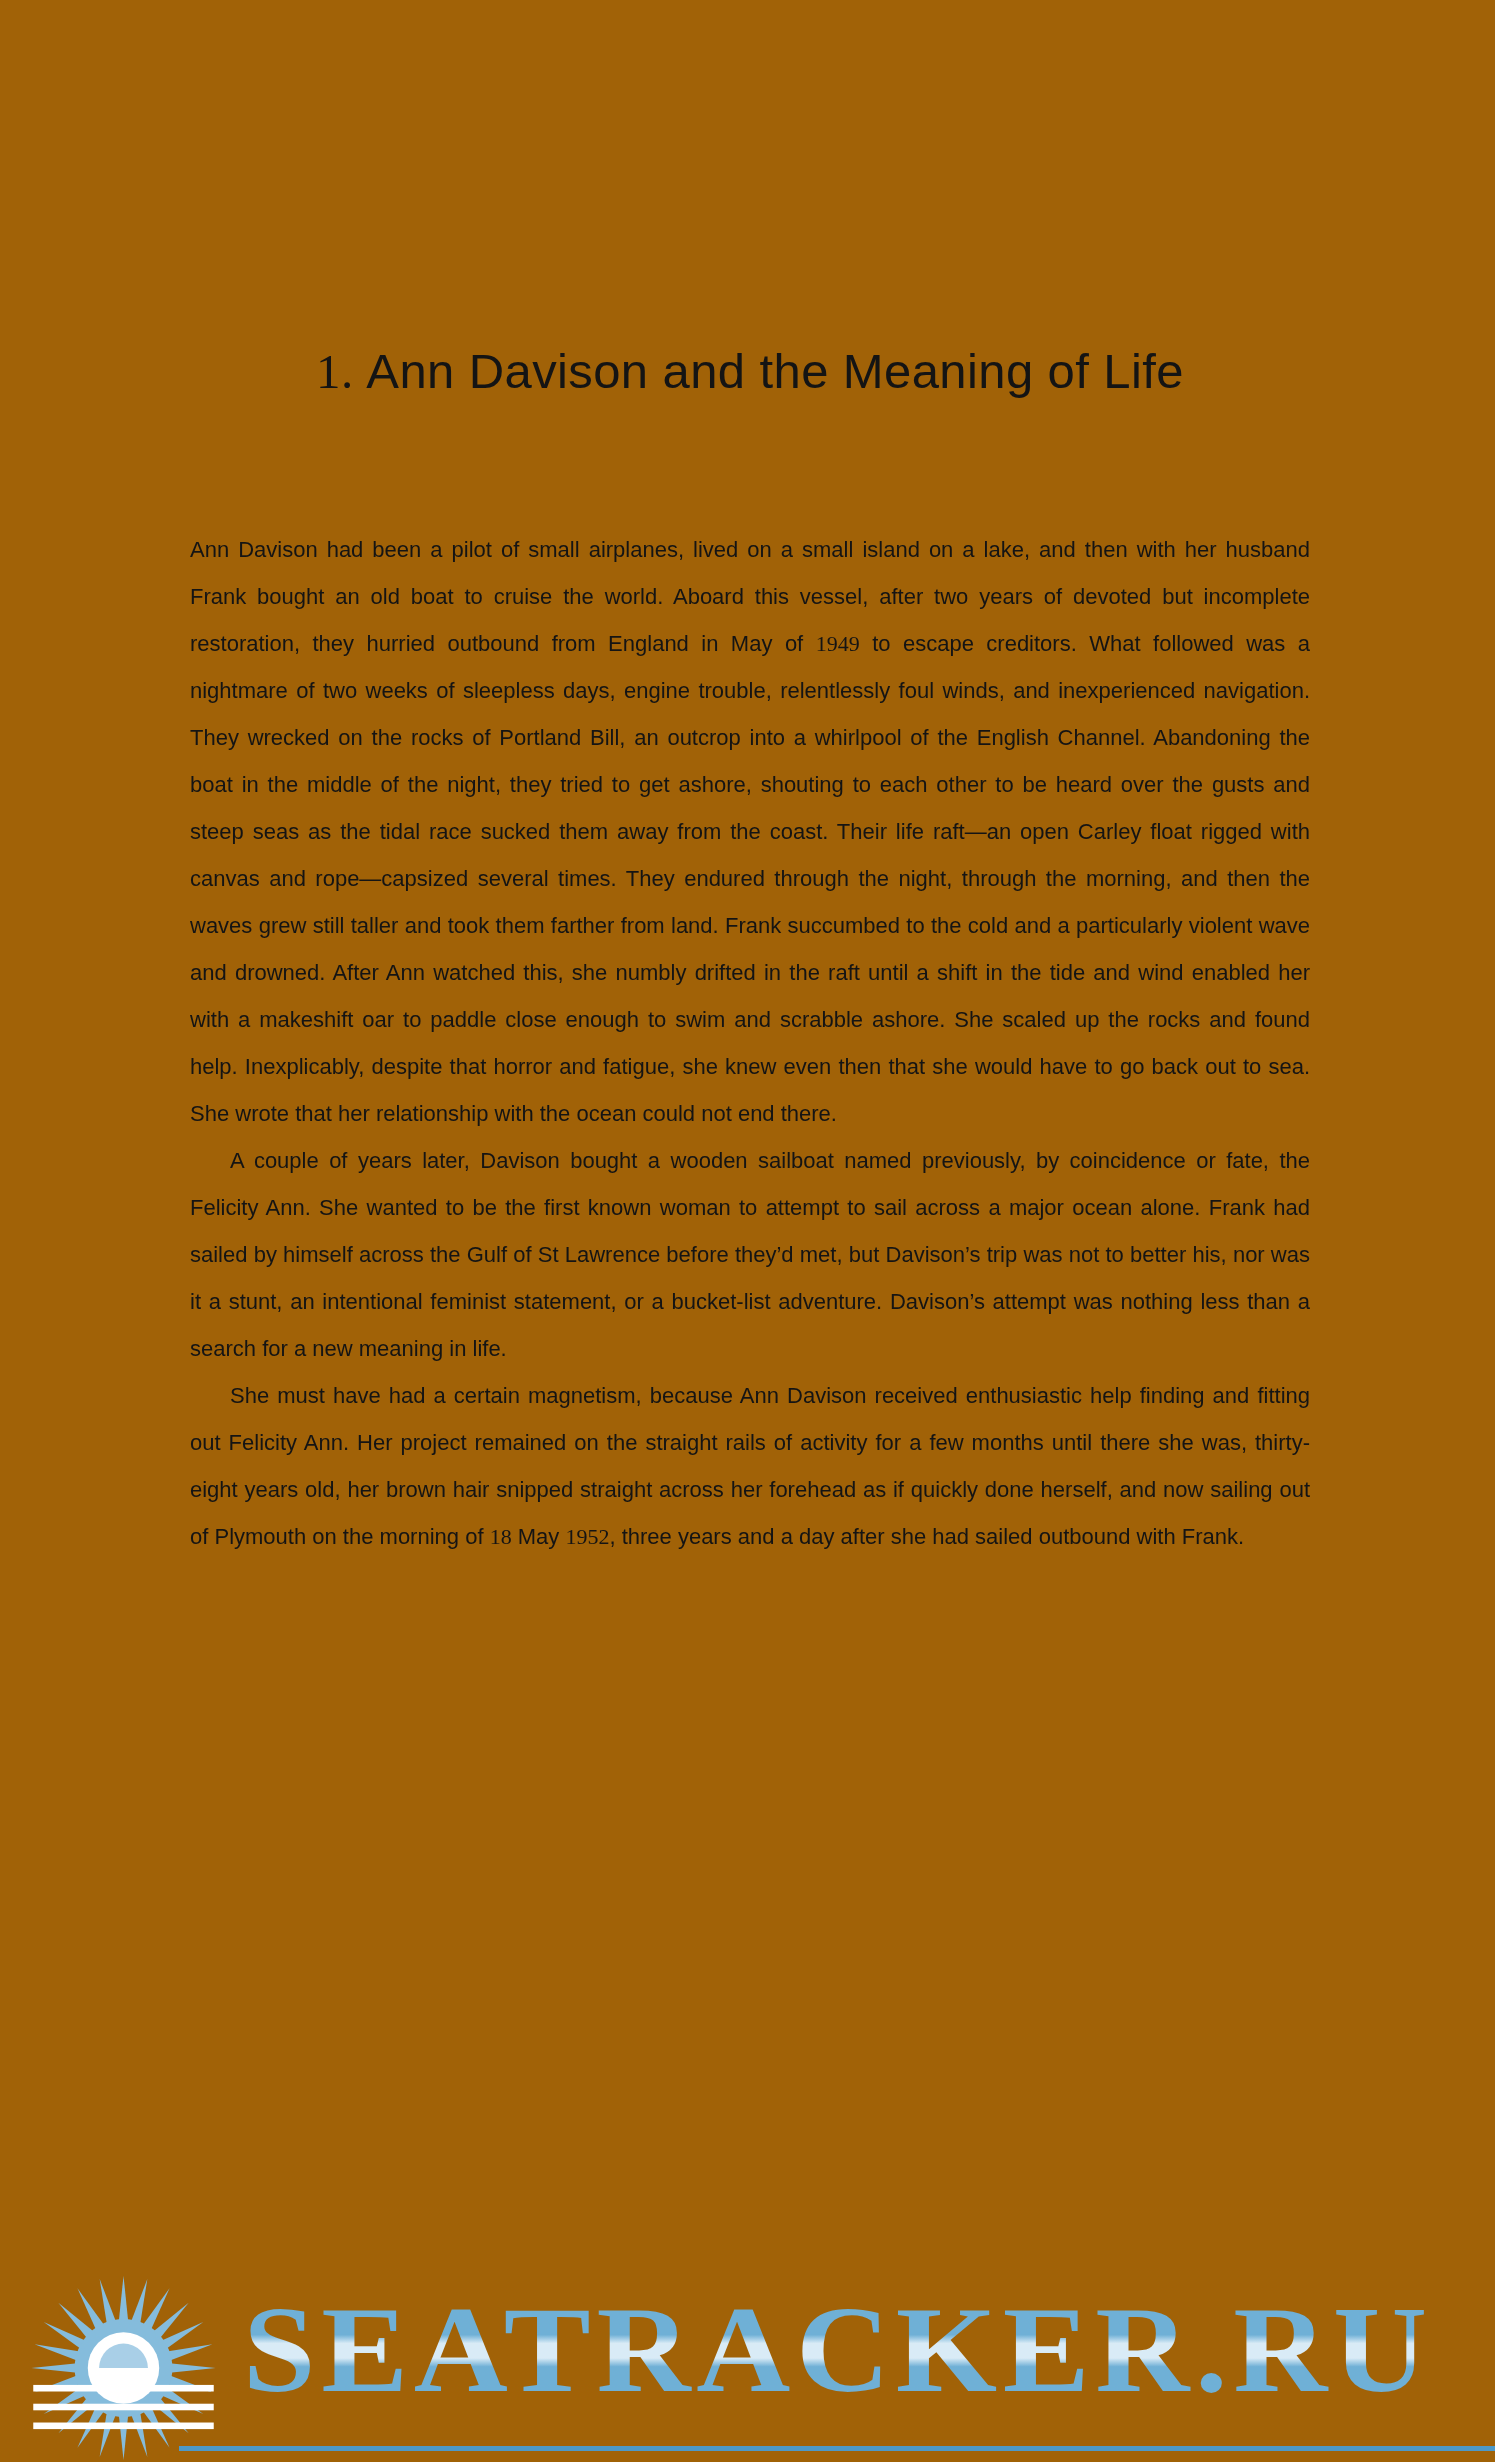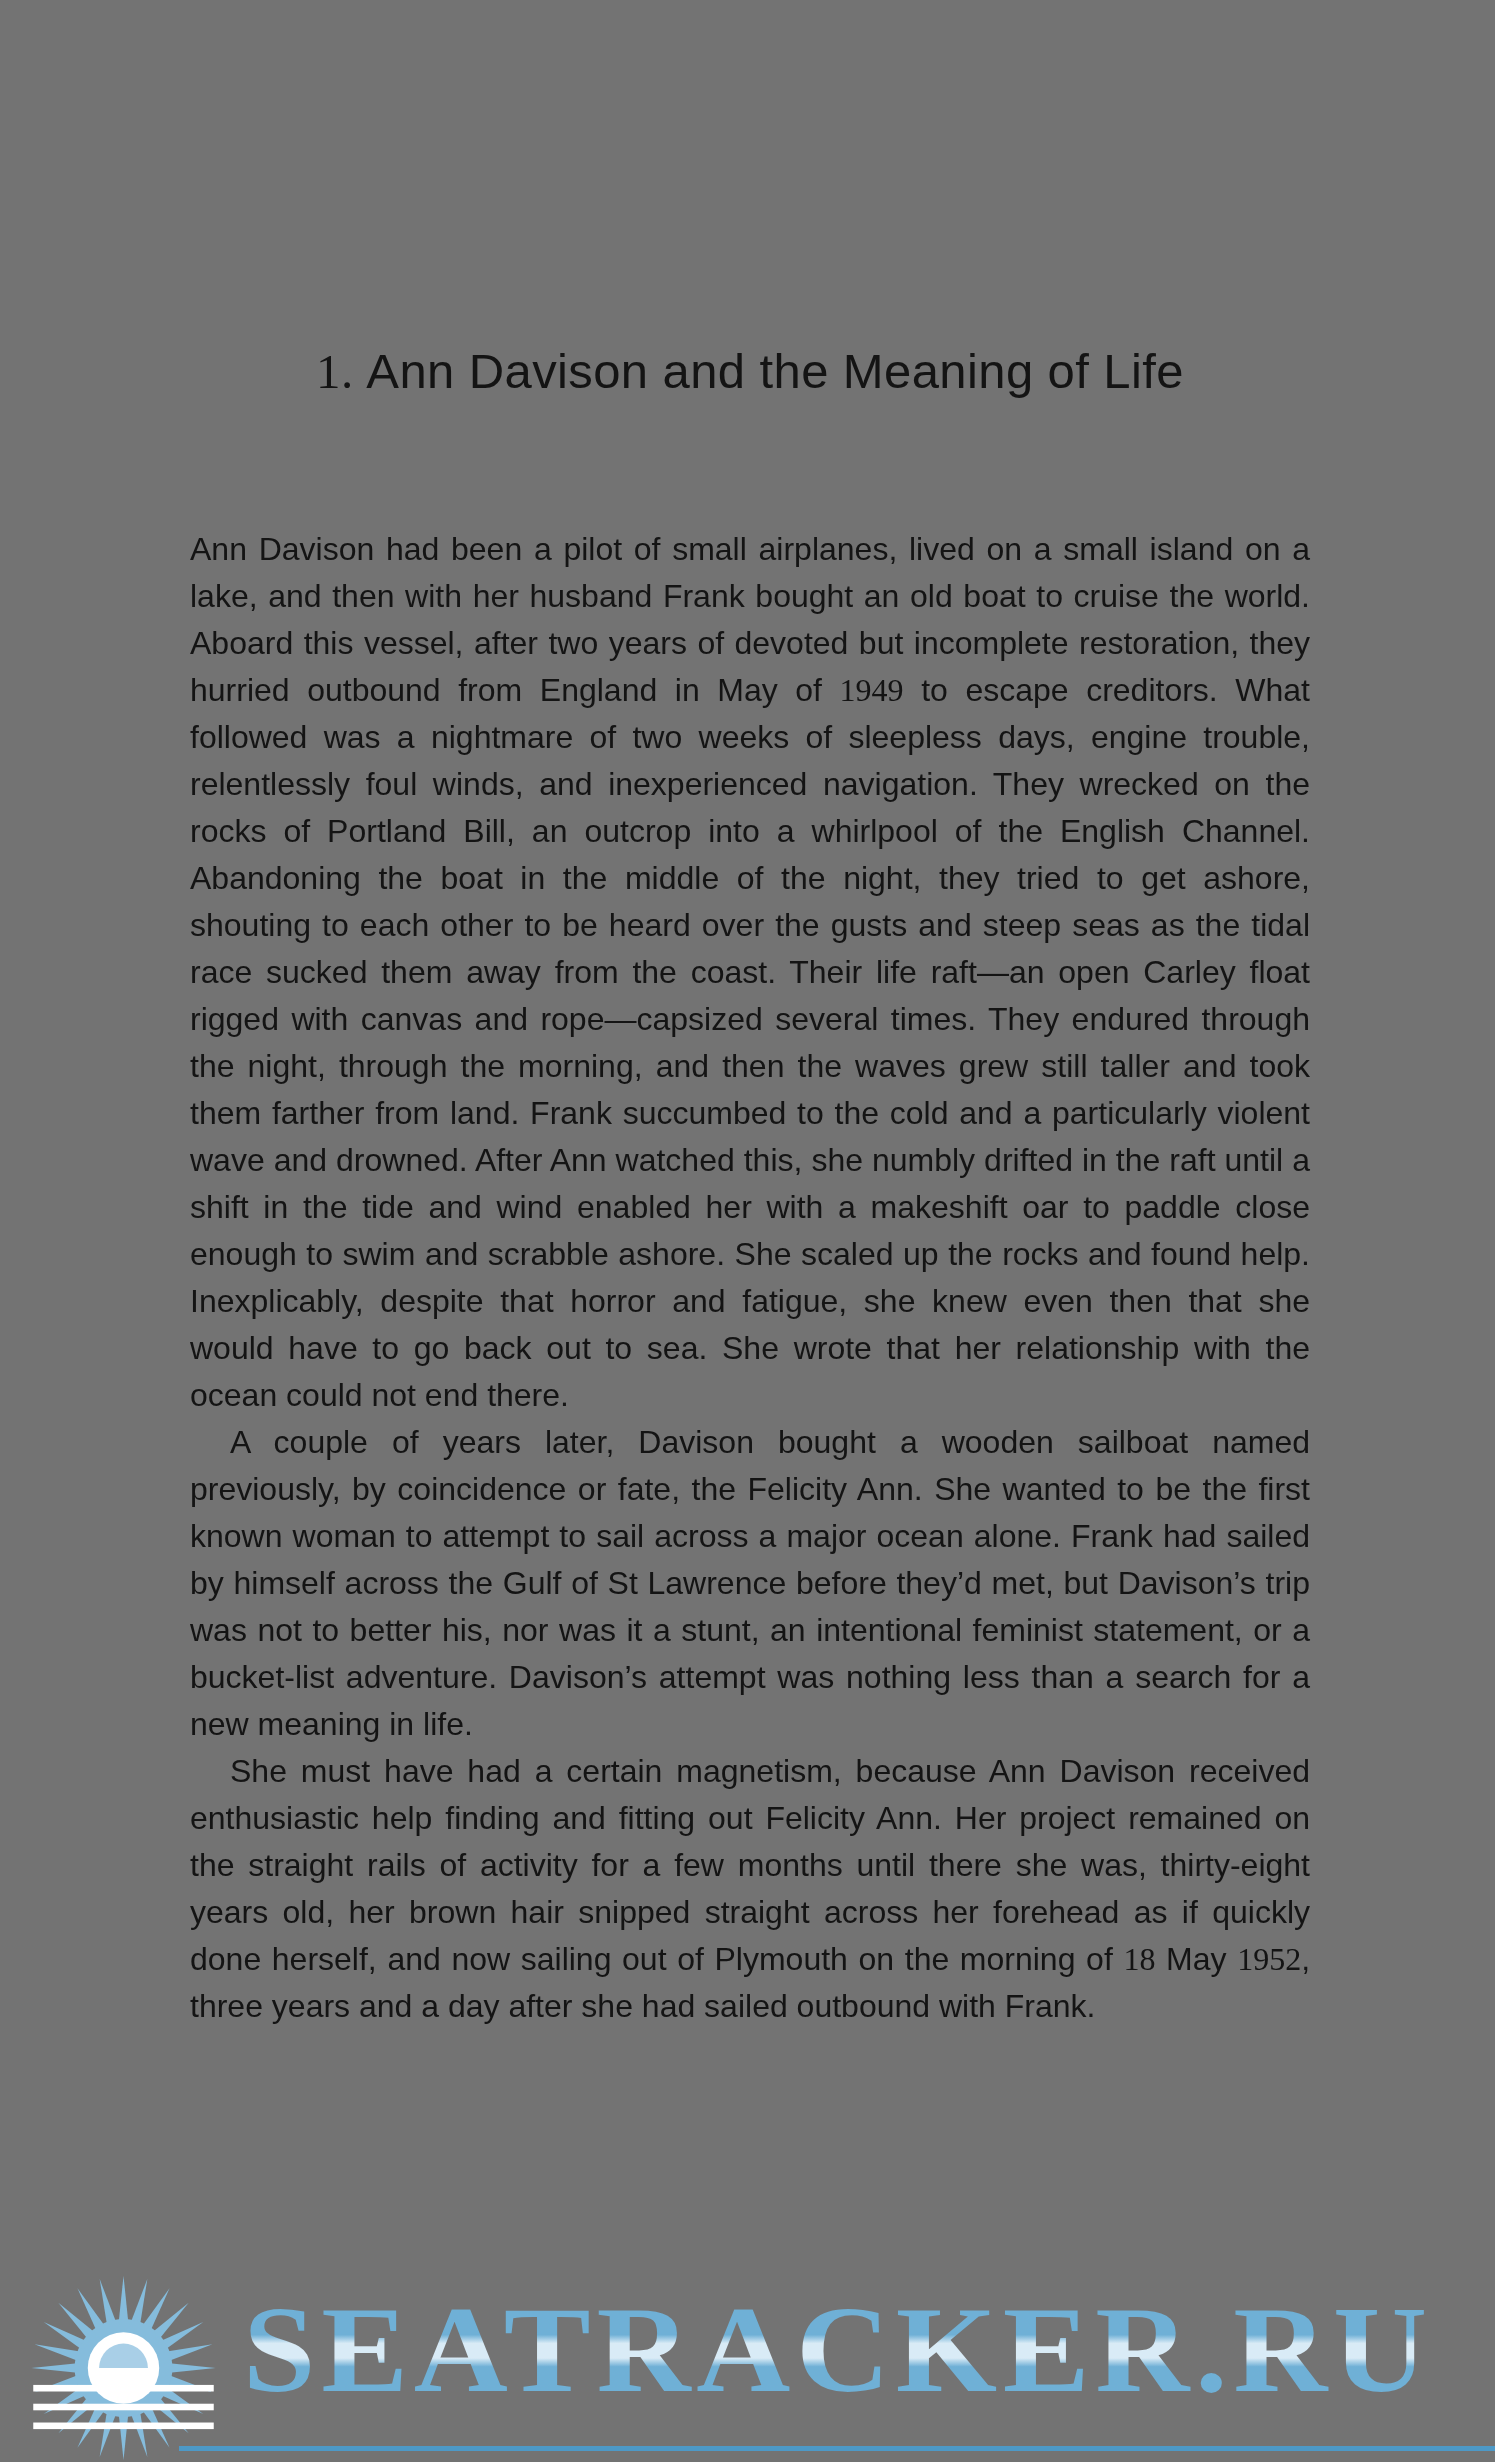--- a/index.html
+++ b/index.html
@@ -12,7 +12,7 @@
     width: 1495px;
     height: 2462px;
     margin: 0 auto;
-    background: #737373;
+    background: #a16207;
     overflow: hidden;
     font-family: "Liberation Sans", sans-serif;
     color: #141414;

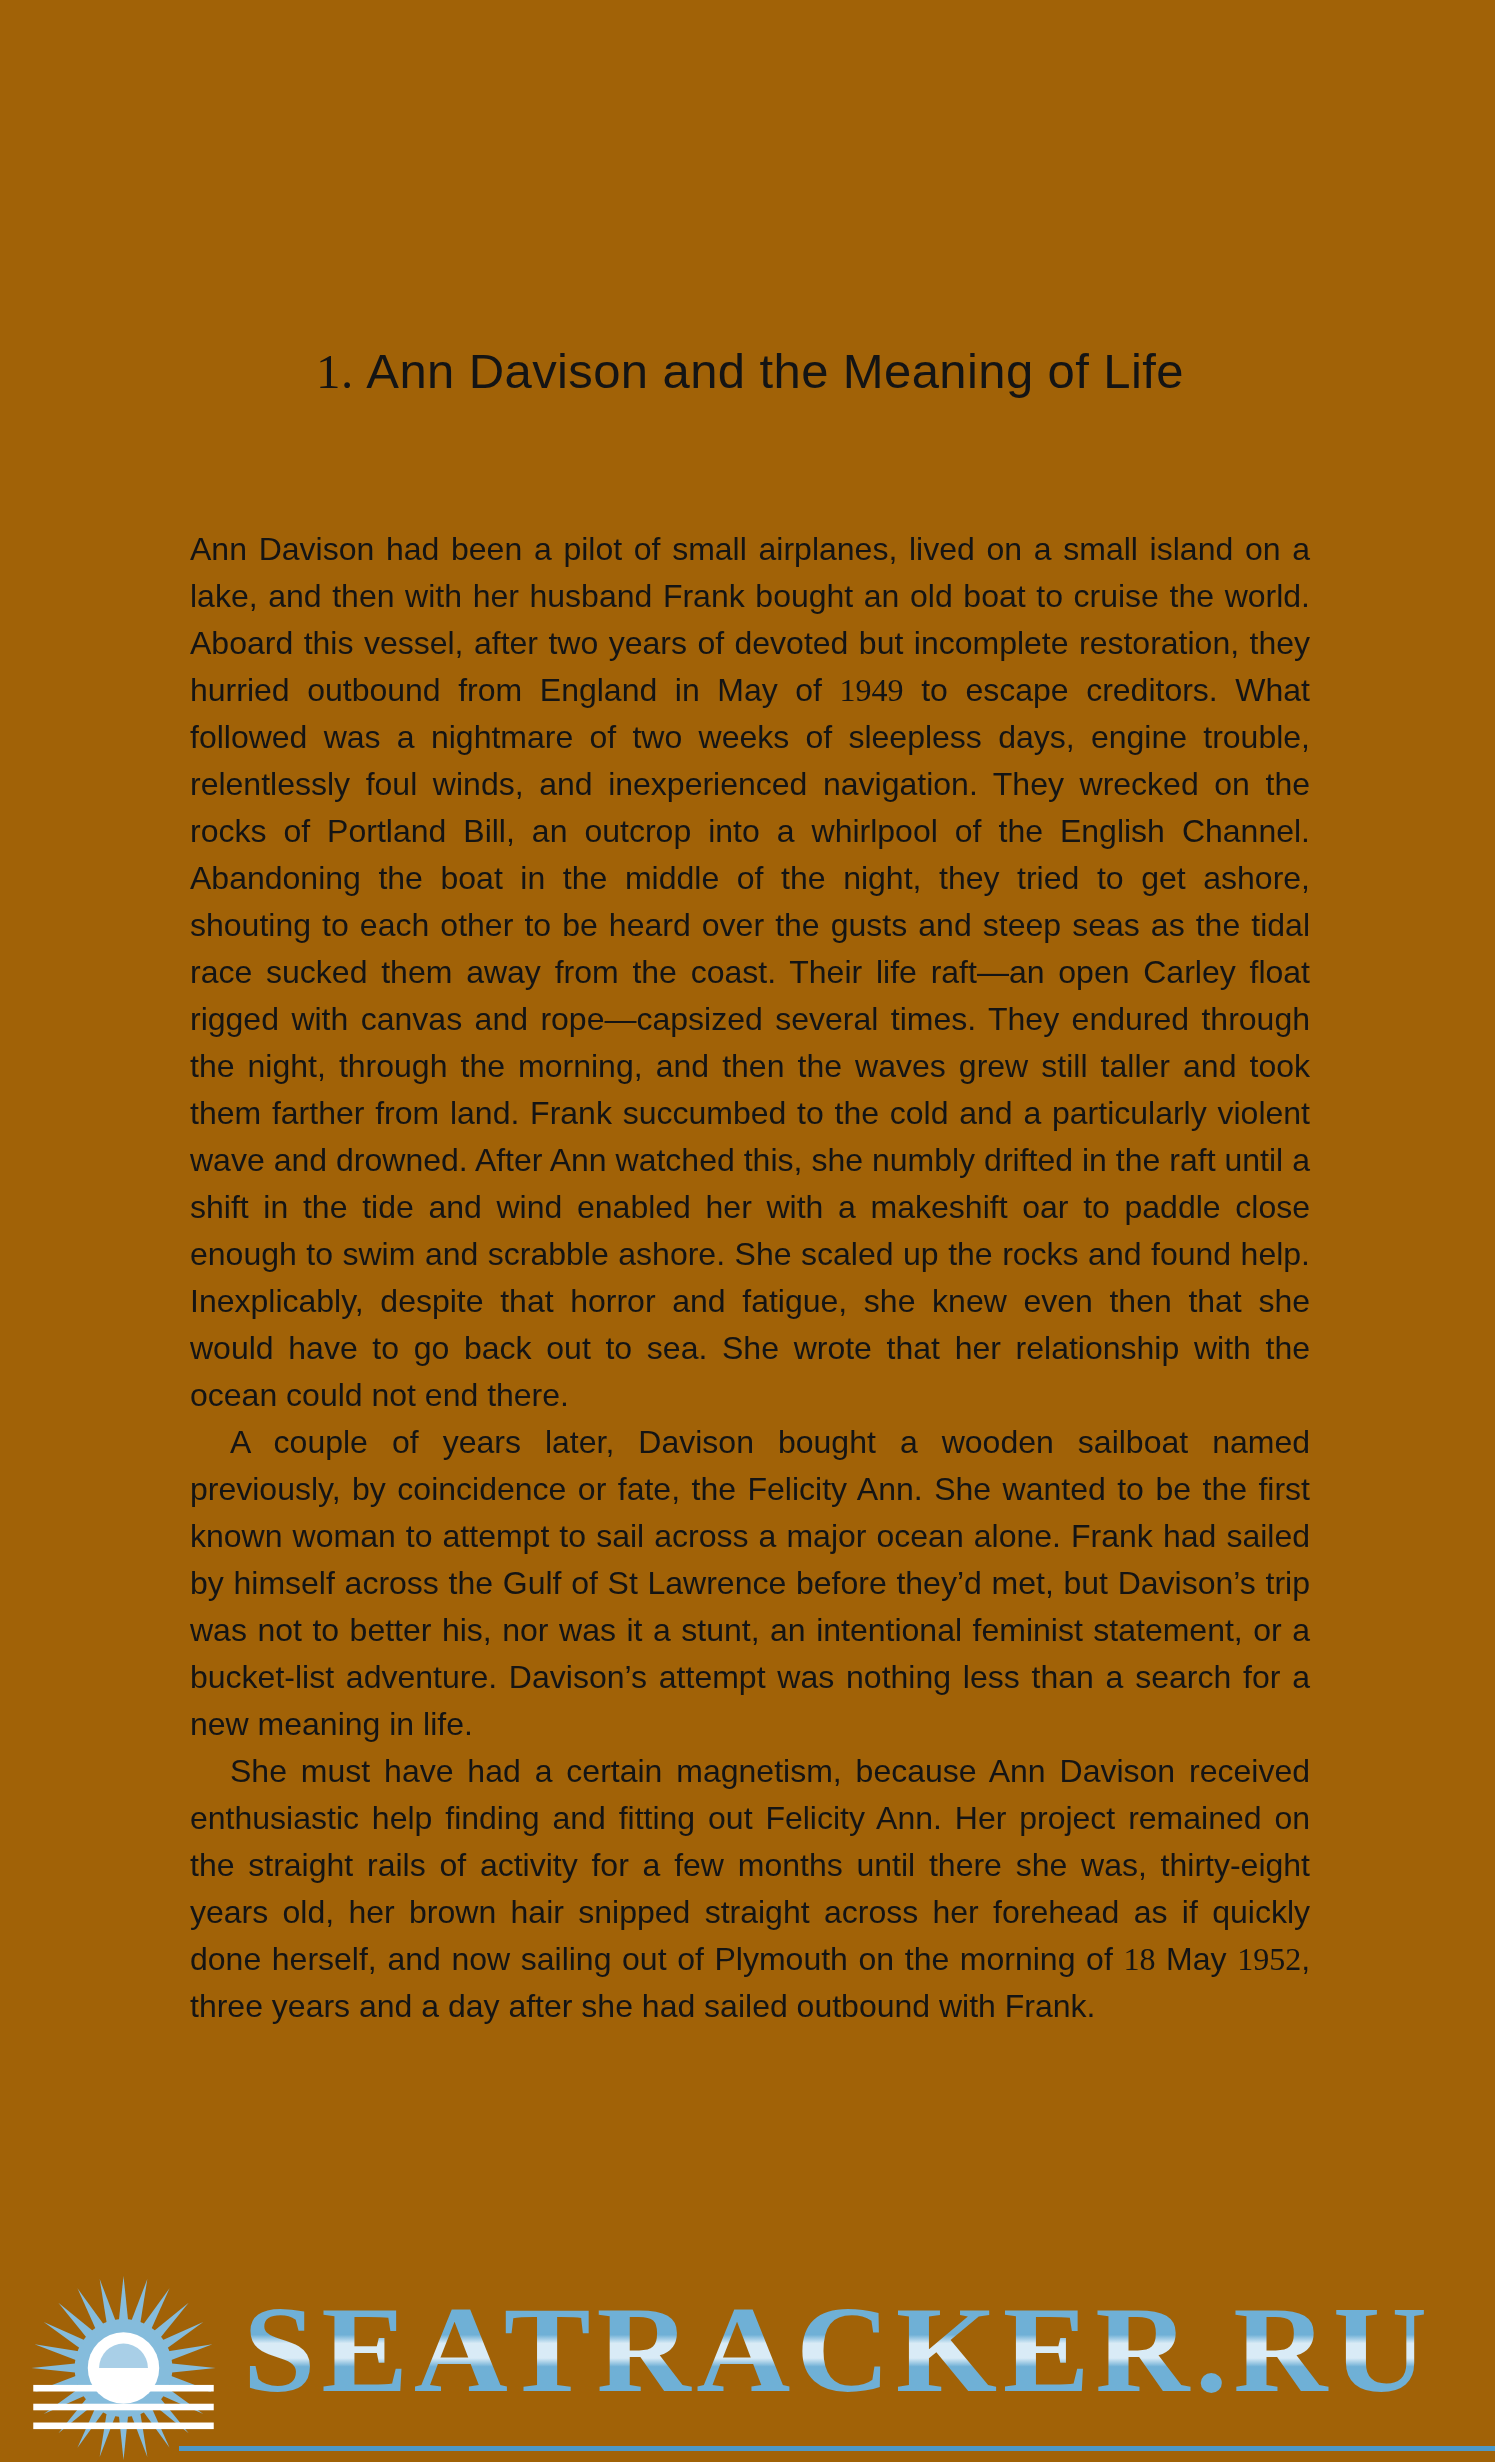--- a/index.html
+++ b/index.html
@@ -34,7 +34,7 @@
     top: 526px;
     left: 190px;
     width: 1120px;
-    font-size: 32px;
+    font-size: 22px;
     line-height: 47px;
     text-align: justify;
     text-justify: inter-word;

